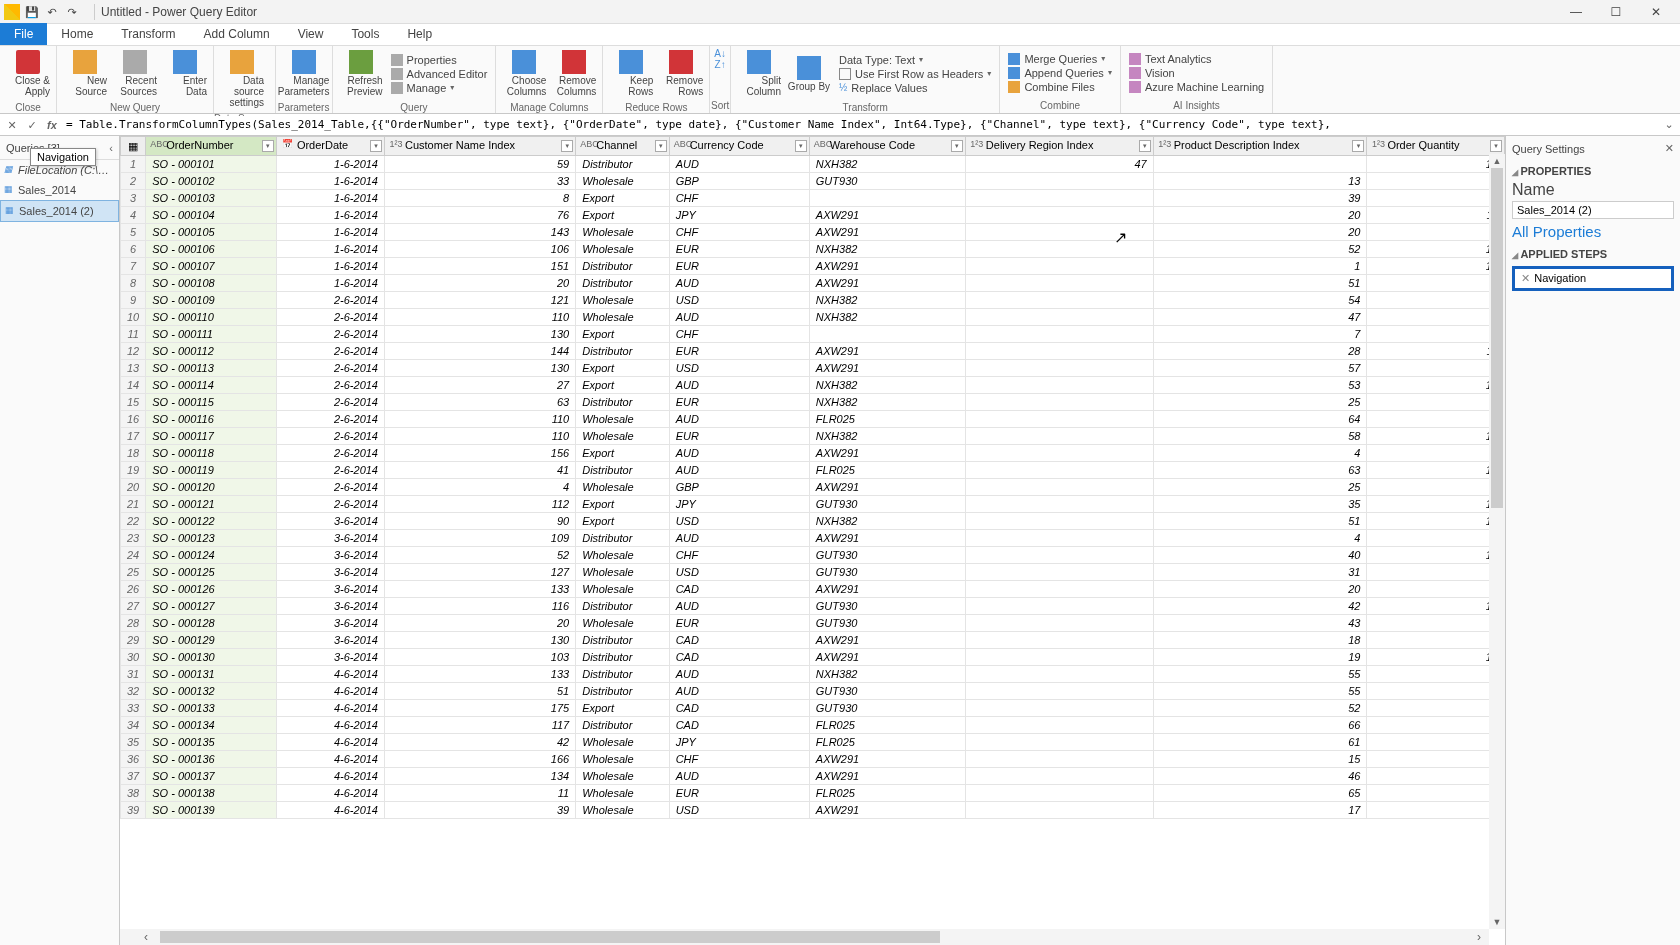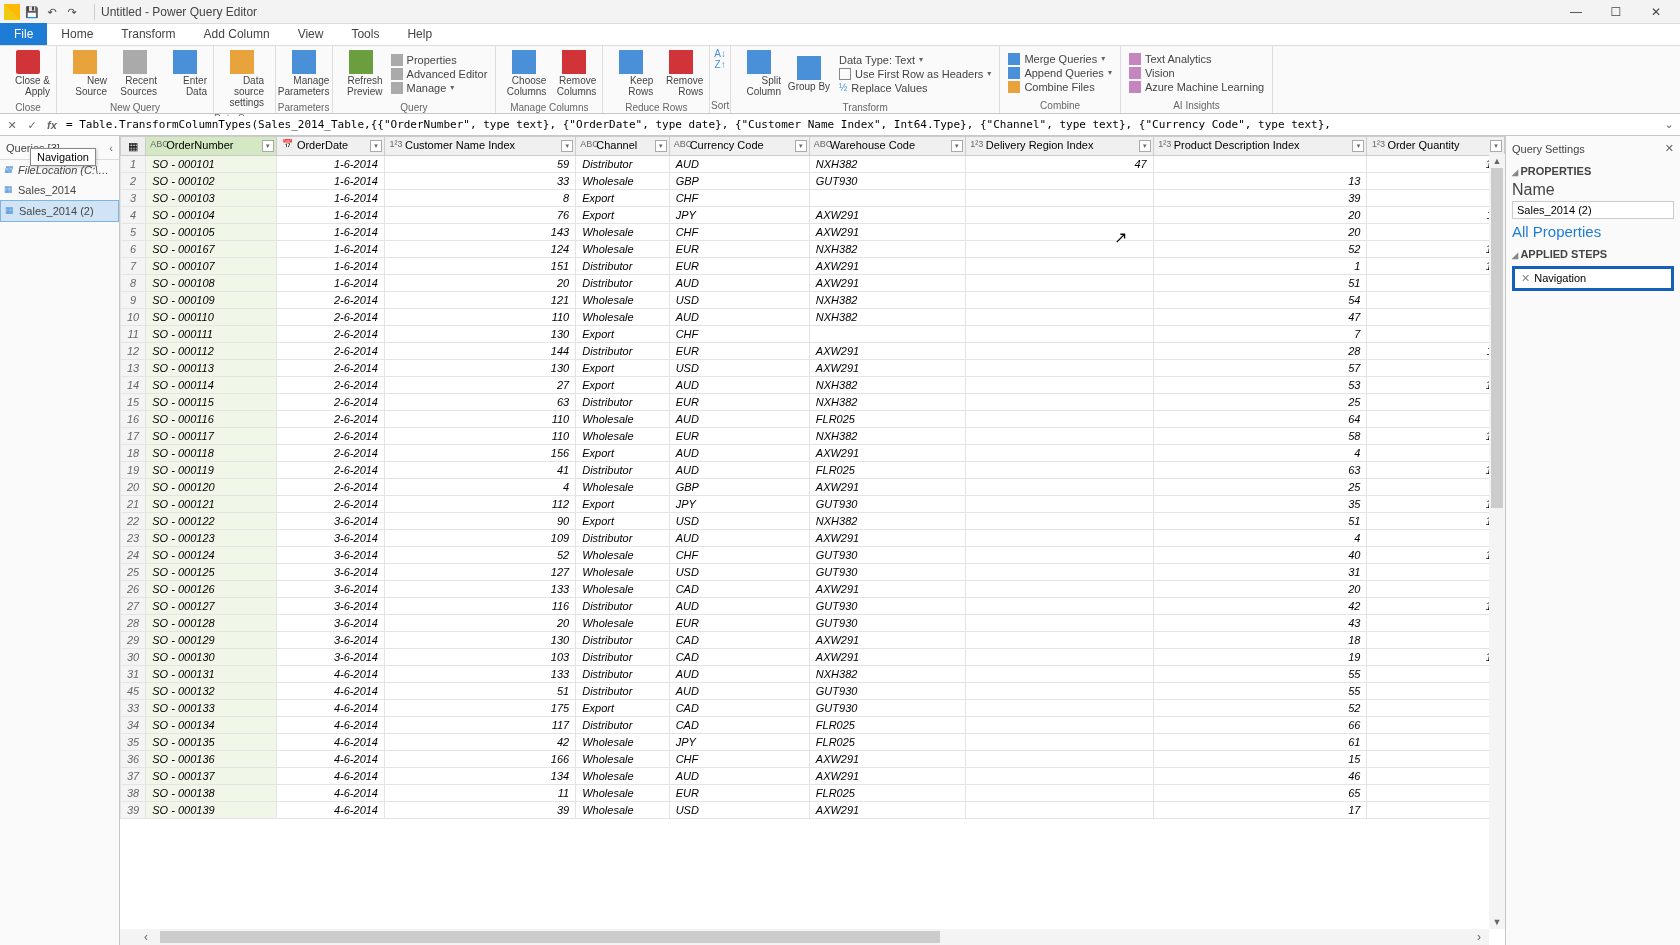--- a/index.html
+++ b/index.html
@@ -411,7 +411,7 @@
           </tr>
           <tr>
             <td class="rownum">6</td>
-            <td class="txt selcol">SO - 000167</td>
+            <td class="txt selcol">SO - 000106</td>
             <td class="date">1-6-2014</td>
             <td class="num">124</td>
             <td class="txt">Wholesale</td>

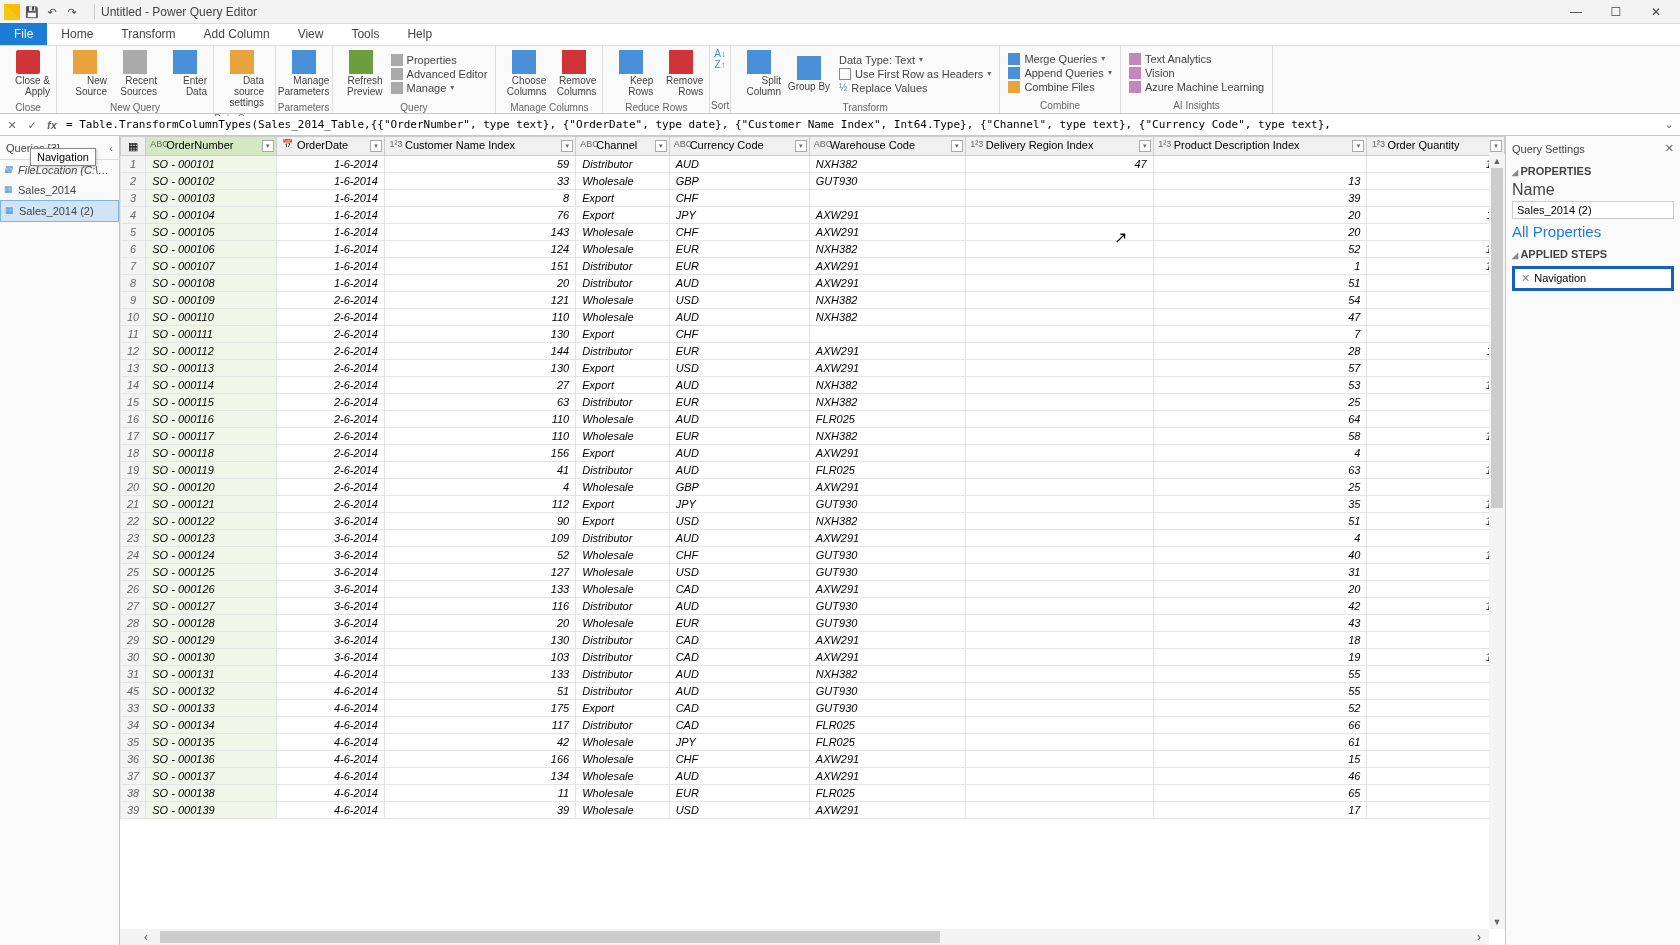--- a/index.html
+++ b/index.html
@@ -413,7 +413,7 @@
             <td class="rownum">6</td>
             <td class="txt selcol">SO - 000106</td>
             <td class="date">1-6-2014</td>
-            <td class="num">124</td>
+            <td class="num">106</td>
             <td class="txt">Wholesale</td>
             <td class="txt">EUR</td>
             <td class="txt">NXH382</td>

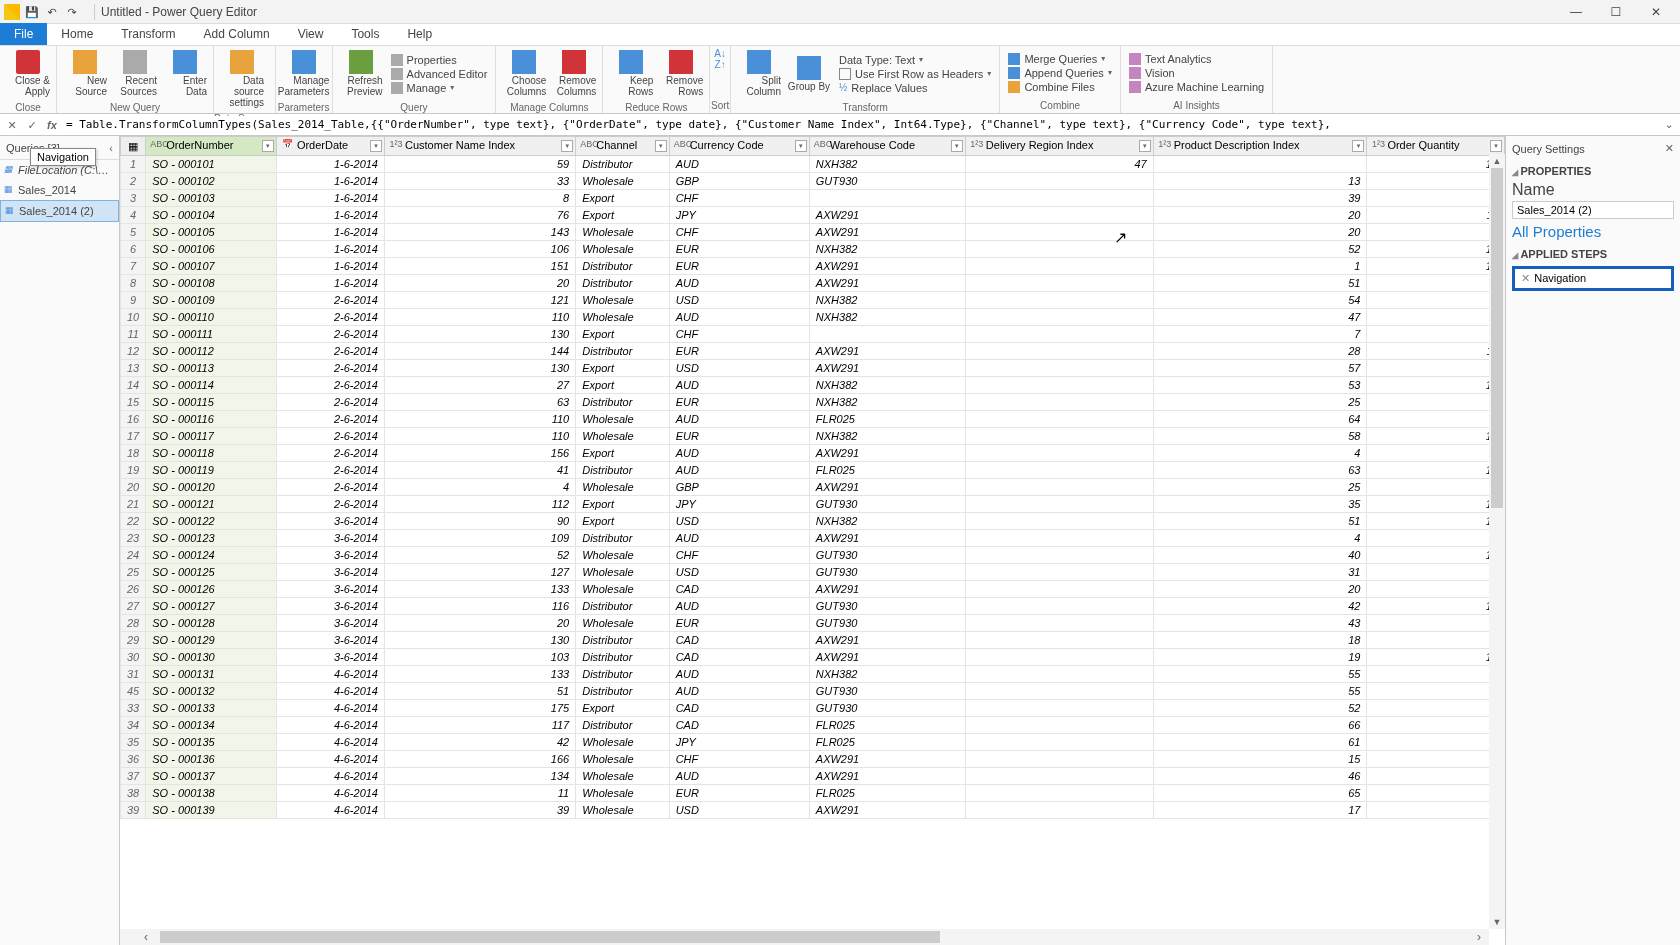--- a/index.html
+++ b/index.html
@@ -722,7 +722,7 @@
             <td class="num">4</td>
           </tr>
           <tr>
-            <td class="rownum">45</td>
+            <td class="rownum">32</td>
             <td class="txt selcol">SO - 000132</td>
             <td class="date">4-6-2014</td>
             <td class="num">51</td>

